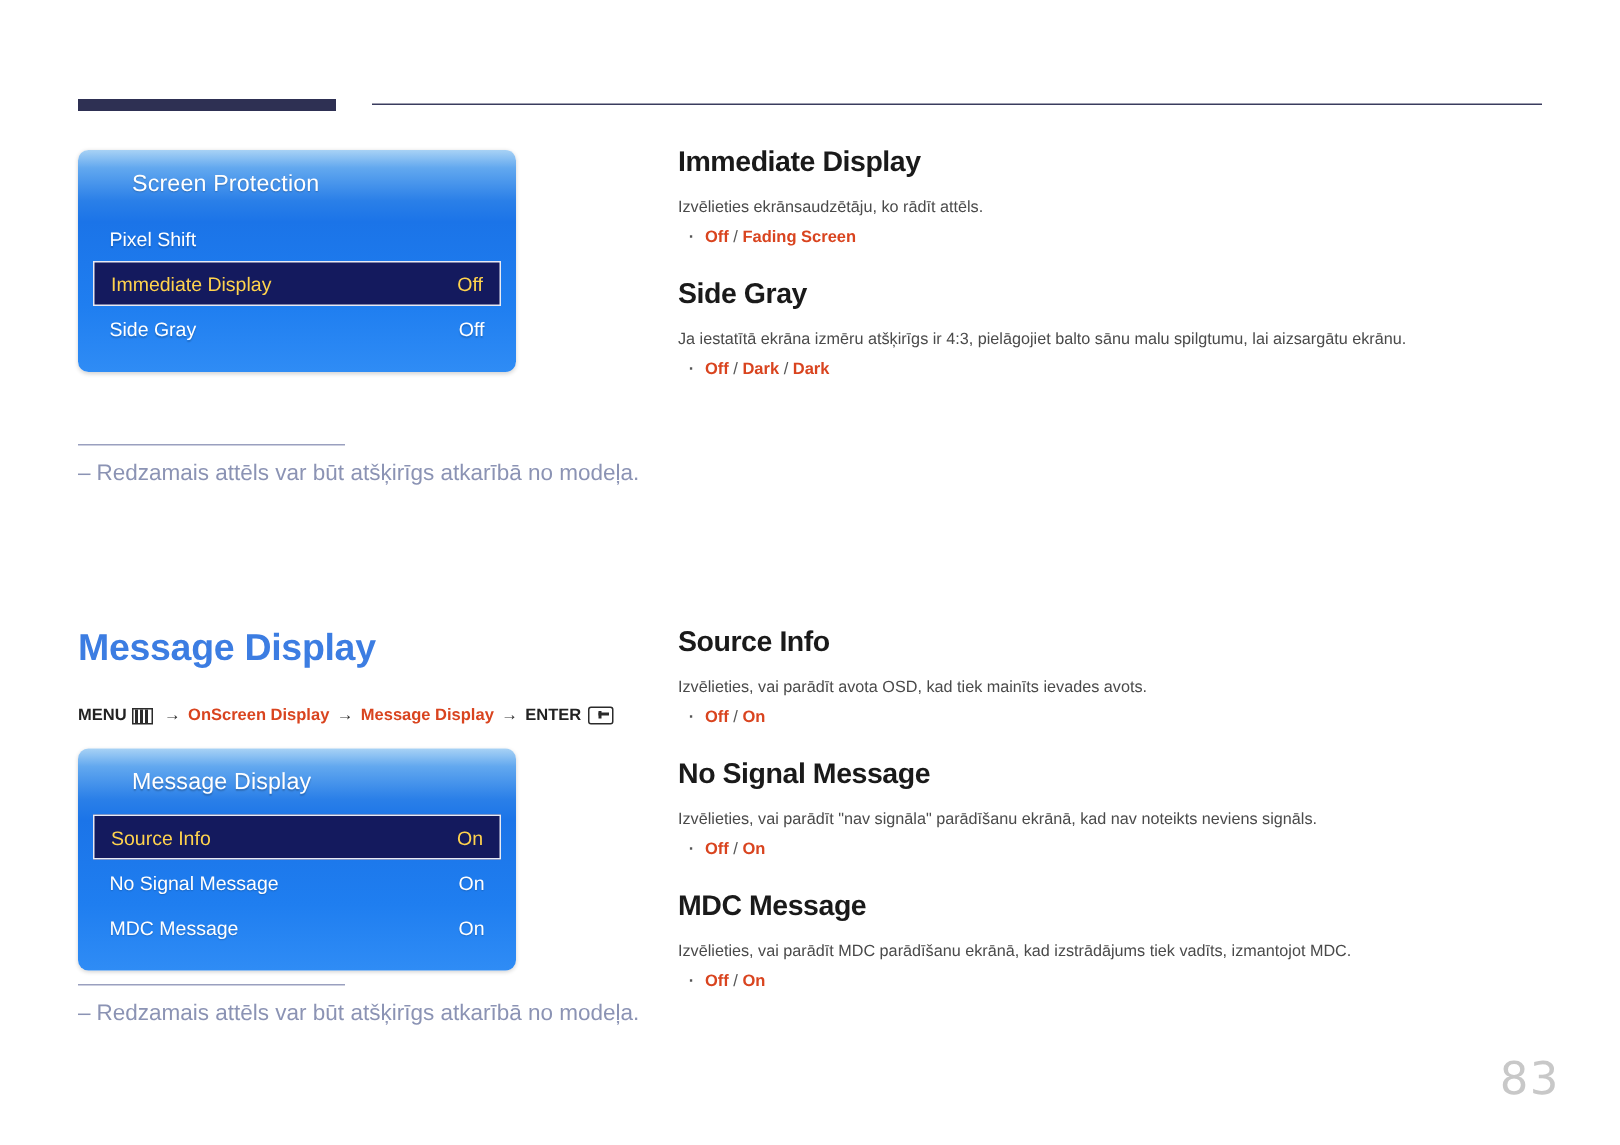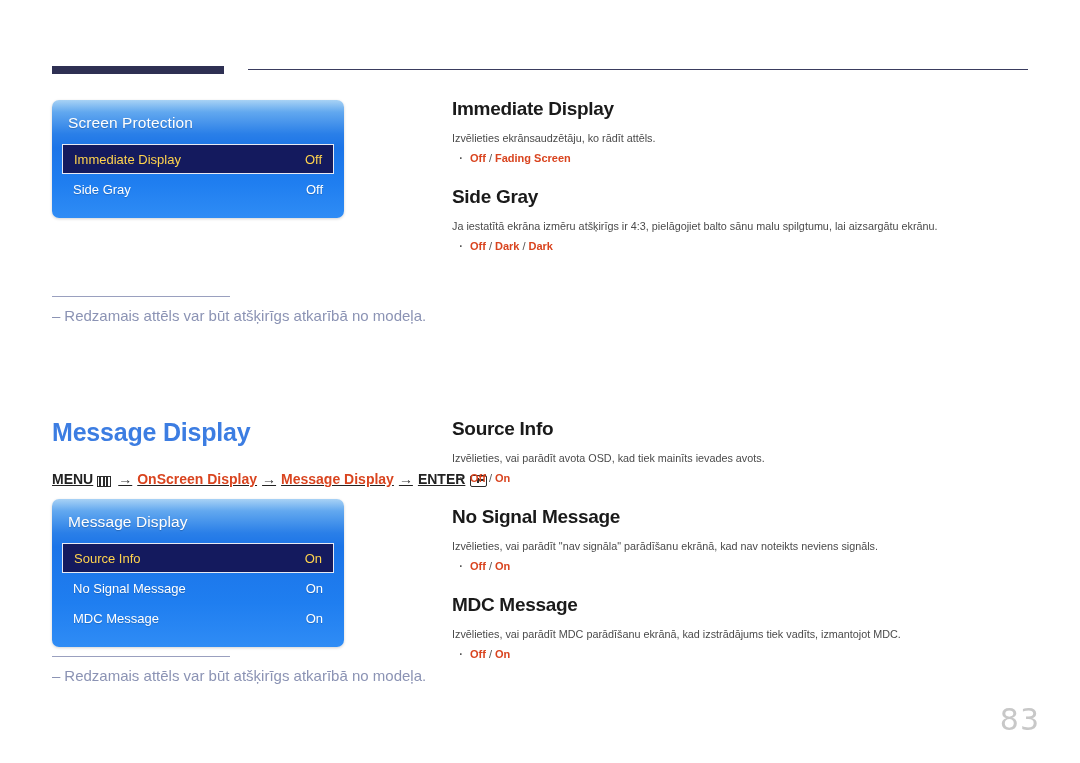--- a/index.html
+++ b/index.html
@@ -52,7 +52,7 @@
   .osd-title {
     color: #ffffff;
     font-size: 15.5px;
-    padding: 14px 0 12px 16px;
+    padding: 14px 0 12px 36px;
     letter-spacing: 0.1px;
     text-shadow: 0 1px 1px rgba(0,0,0,0.22);
   }

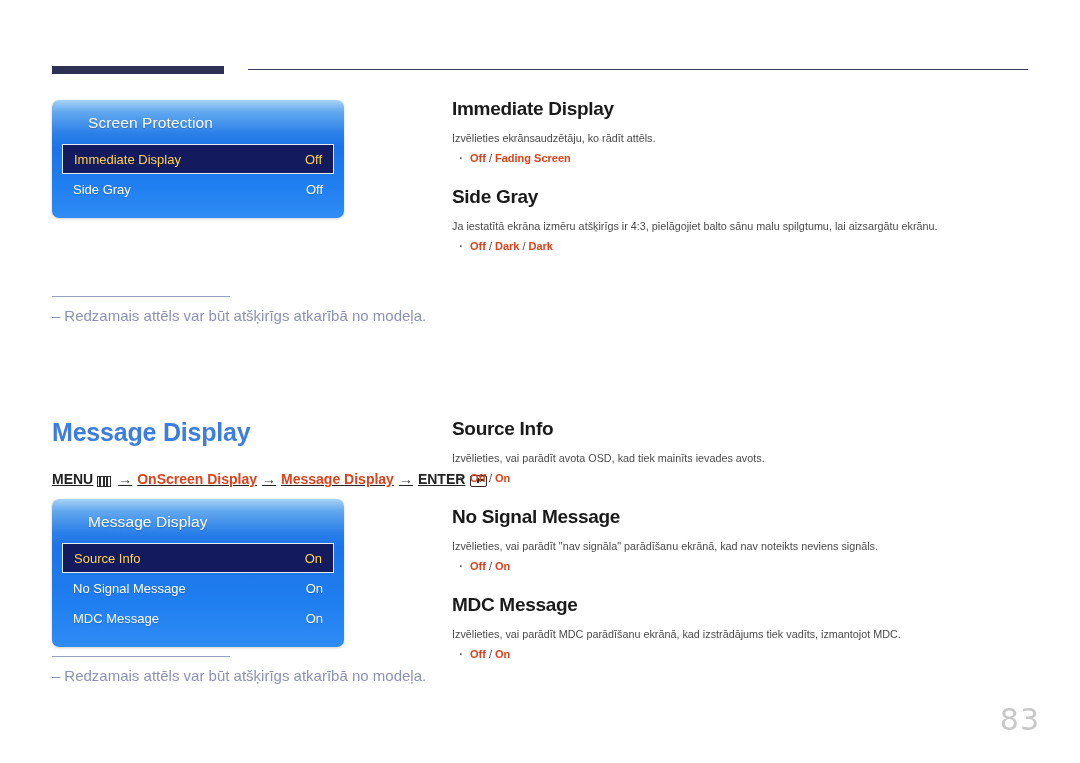--- a/index.html
+++ b/index.html
@@ -241,6 +241,10 @@
 <div class="osd-panel" id="panel-screen-protection">
   <div class="osd-title">Screen Protection</div>
 
+  <div class="osd-row">
+    <span>Pixel Shift</span>
+    <span class="osd-val"></span>
+  </div>
 
 
   <div class="osd-row selected">

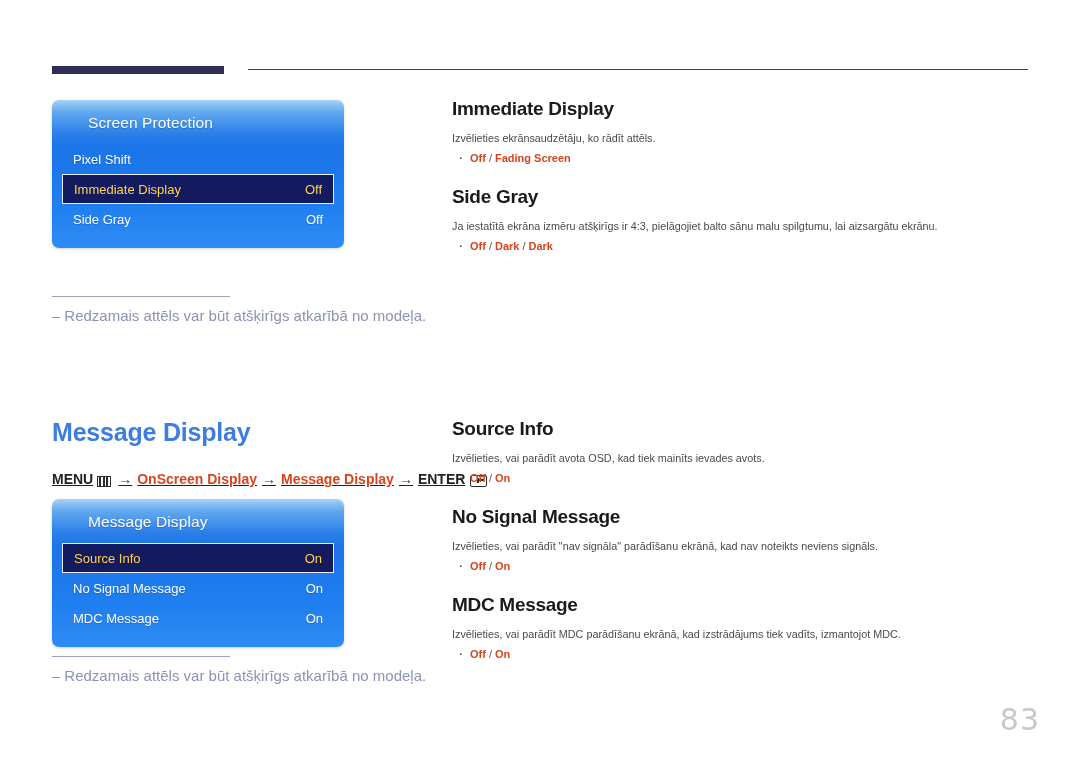--- a/index.html
+++ b/index.html
@@ -116,13 +116,12 @@
     position: absolute;
     left: 52px;
     top: 471px;
-    font-size: 14px;
+    font-size: 11px;
     font-weight: bold;
     color: #222222;
     display: flex;
     align-items: flex-end;
     white-space: nowrap;
-    text-decoration: underline;
   }
   #breadcrumb .crumb-red { color: #d9441f; }
   #breadcrumb .crumb-arrow {

